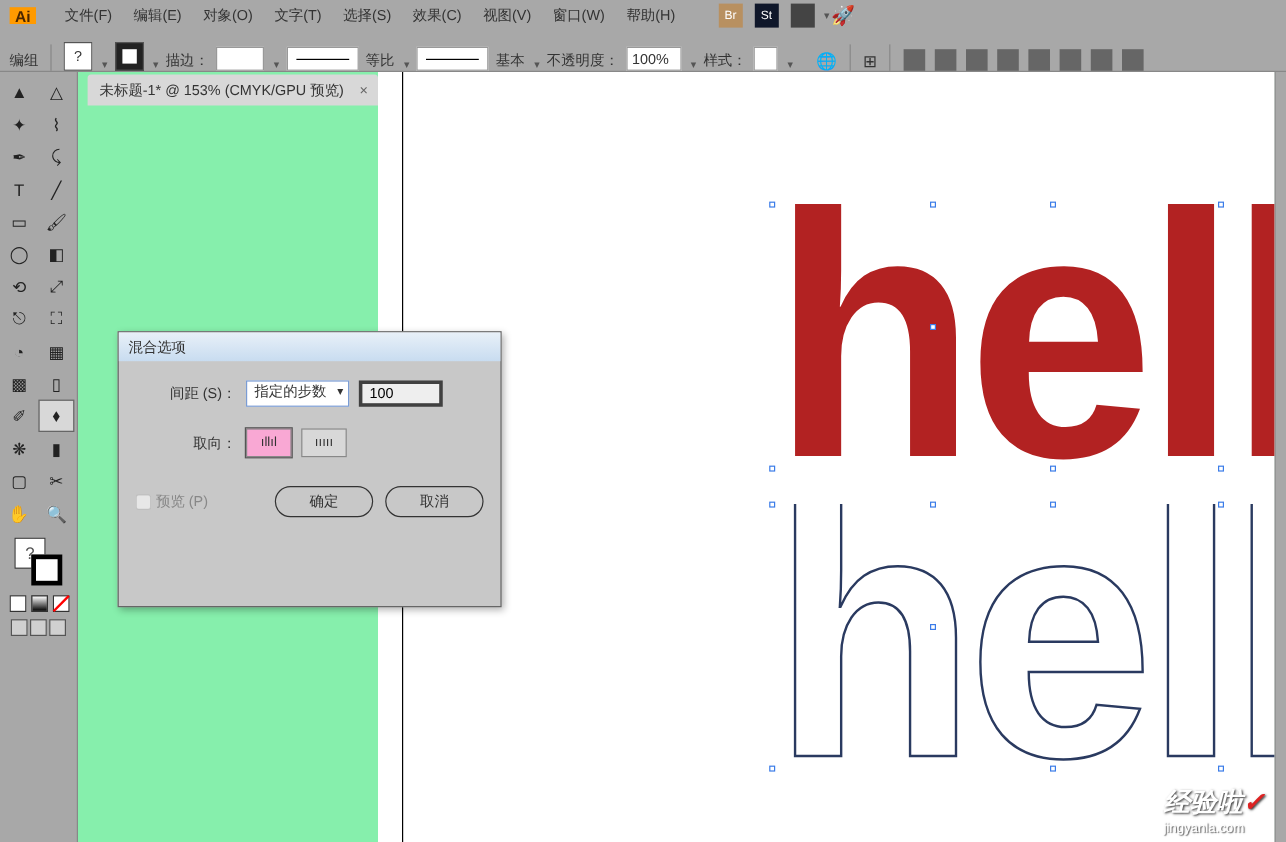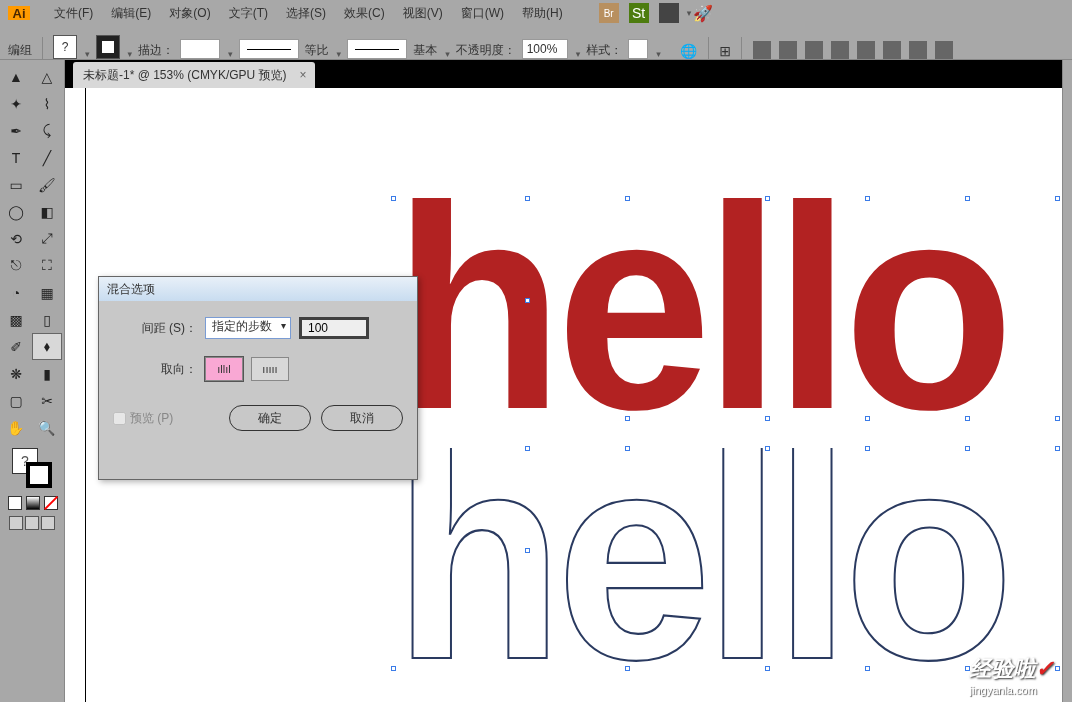--- a/index.html
+++ b/index.html
@@ -78,7 +78,7 @@
   <div class="menu-item">帮助(H)</div>
   <div style="width:20px"></div>
   <div class="menu-icon" style="background:#b89060;color:#fff;display:flex;align-items:center;justify-content:center;font-size:10px;">Br</div>
-  <div class="menu-icon" style="background:#4d7c0f;color:#fff;display:flex;align-items:center;justify-content:center;font-size:14px;">St</div>
+  <div class="menu-icon" style="background:#0f172a;color:#fff;display:flex;align-items:center;justify-content:center;font-size:10px;">St</div>
   <div class="menu-icon" style="background:#444"></div>
   <span class="dropdown-arrow">▾</span>
   <div style="font-size:16px;color:#444">🚀</div>

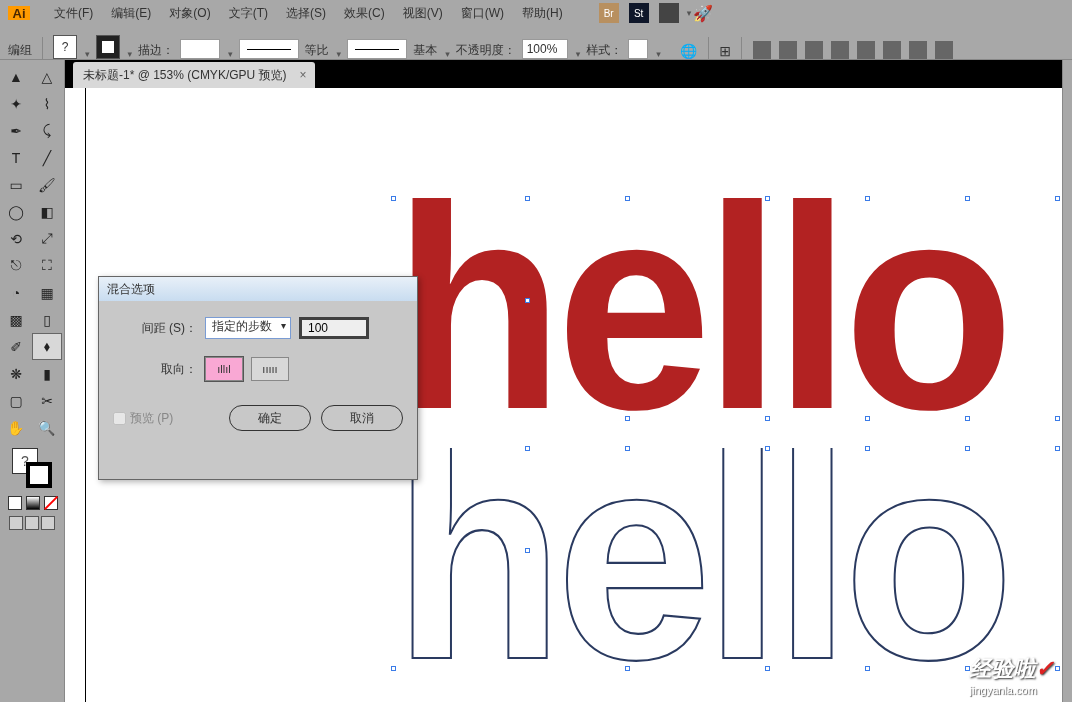--- a/index.html
+++ b/index.html
@@ -32,7 +32,7 @@
 .color-sw { width: 14px; height: 14px; border: 1px solid #333; }
 .draw-modes { display: flex; justify-content: center; gap: 2px; margin-top: 6px; }
 .draw-mode { width: 14px; height: 14px; border: 1px solid #555; background: #d0d0d0; }
-.docarea { flex: 1; background: #000000; display: flex; flex-direction: column; }
+.docarea { flex: 1; background: #86efac; display: flex; }
 .tabbar { height: 28px; display: flex; align-items: flex-end; padding-left: 8px; }
 .doctab { background: #d8d8d8; height: 26px; padding: 0 28px 0 10px; display: flex; align-items: center; border-top-left-radius: 3px; border-top-right-radius: 3px; position: relative; font-size: 12px; }
 .doctab .close { position: absolute; right: 8px; top: 6px; font-size: 12px; color: #666; }

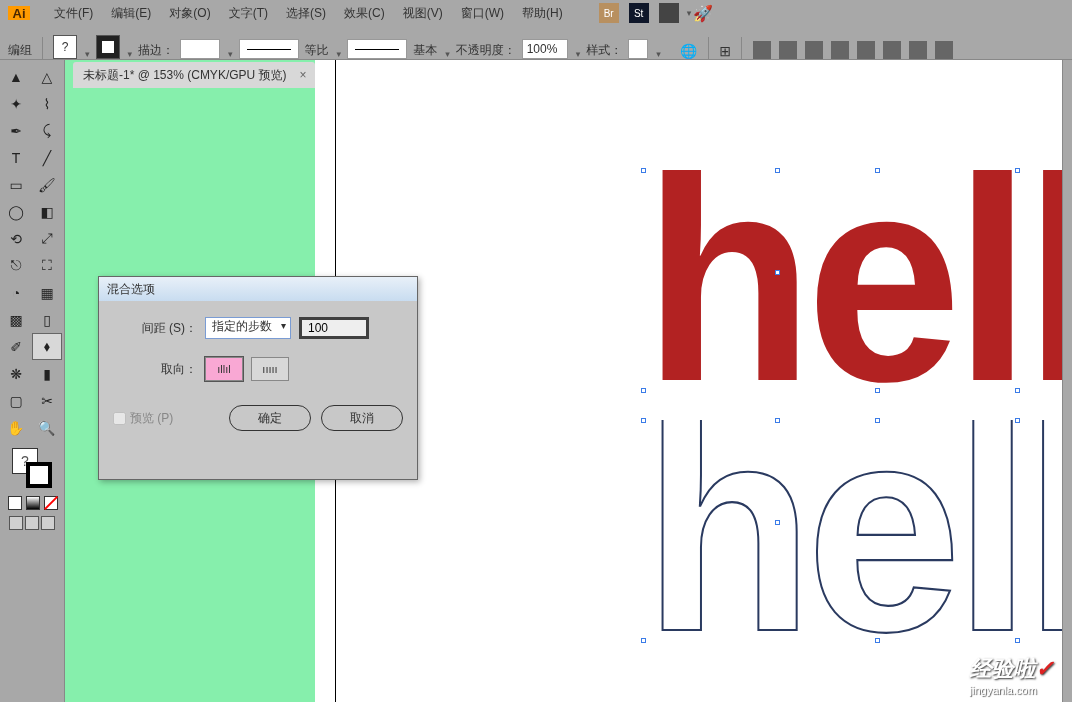--- a/index.html
+++ b/index.html
@@ -41,7 +41,7 @@
 .hello-red { position: absolute; left: 328px; top: 110px; width: 670px; height: 220px; }
 .hello-outline { position: absolute; left: 328px; top: 360px; width: 670px; height: 220px; }
 .sel-pt { position: absolute; width: 5px; height: 5px; background: #fff; border: 1px solid #3b7ce8; }
-.dialog { position: absolute; left: 98px; top: 276px; width: 320px; height: 204px; background: #c8c8c8; border: 1px solid #666; box-shadow: 2px 2px 6px rgba(0,0,0,0.3); }
+.dialog { position: absolute; left: 98px; top: 276px; width: 320px; height: 230px; background: #c8c8c8; border: 1px solid #666; box-shadow: 2px 2px 6px rgba(0,0,0,0.3); }
 .dlg-title { height: 24px; background: linear-gradient(#e8f0f8, #c8dcf0); padding: 4px 8px; font-size: 12px; }
 .dlg-body { padding: 16px 14px; }
 .dlg-row { display: flex; align-items: center; margin-bottom: 18px; gap: 8px; margin-left: 24px; }

